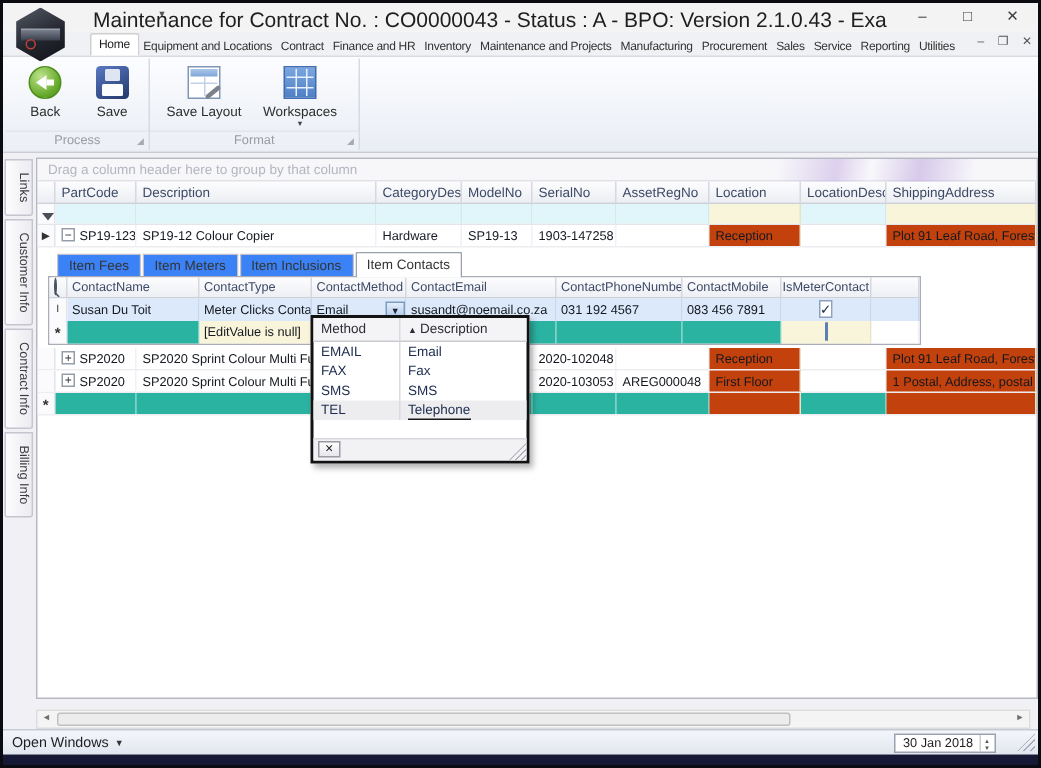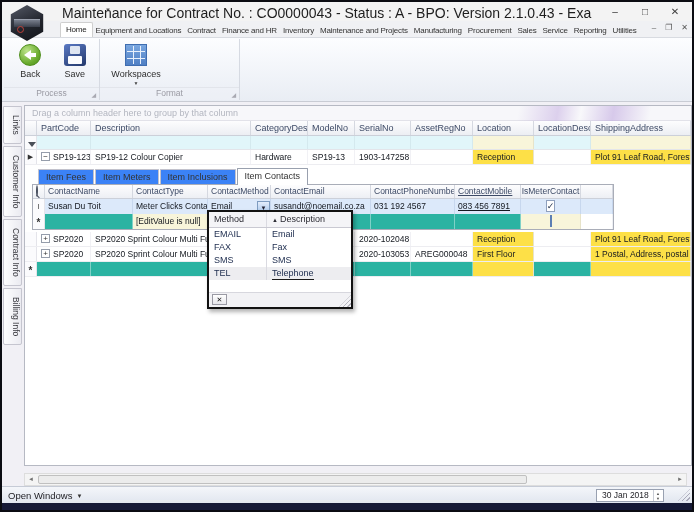--- a/index.html
+++ b/index.html
@@ -237,6 +237,13 @@
     </div>
     <div class="rgroup" style="left:98px; width:140px;">
       <div class="buttons">
+        <div class="rbtn" style="width:64px;">
+          <div class="ricon icon-layout">
+              <span class="line1"></span>
+              <span class="line2"></span>
+            </div>
+          <div class="lbl">Save Layout</div>
+        </div>
         <div class="rbtn" style="width:64px;">
           <div class="ricon icon-workspaces">
               <span class="v1"></span>

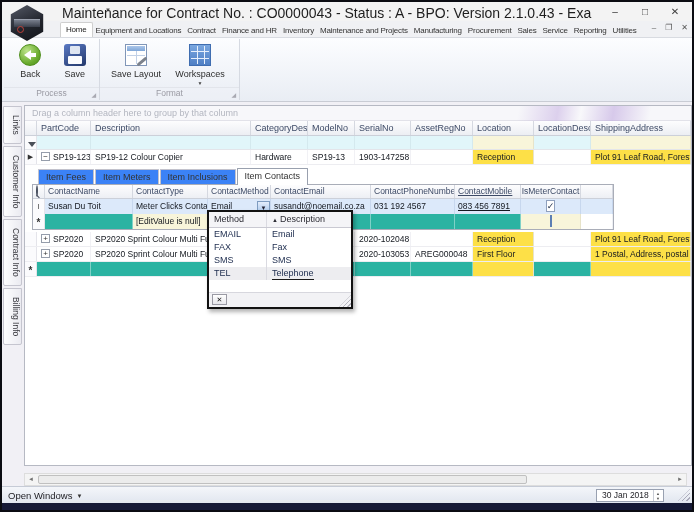--- a/index.html
+++ b/index.html
@@ -93,7 +93,7 @@
   .fcell.cream { background:#f8f5da; border-right:1px solid #e7e3c9; }
   .drow { display:flex; height:15px; border-bottom:1px solid #ededf1; font-size:8.5px; color:#14181f; }
   .cell { padding:2px 0 0 4px; border-right:1px solid #f1f1f5; white-space:nowrap; overflow:hidden; }
-  .cell.cream { background:#fde047; border-right:1px solid #e7e3c9; }
+  .cell.cream { background:#c2410c; border-right:1px solid #e7e3c9; }
   .cell.teal  { background:#2bb3a2; border-right:1px solid rgba(255,255,255,.4); }
 
   .w-ind{width:12px;} .w-part{width:54px;} .w-desc{width:160px;} .w-cat{width:57px;}

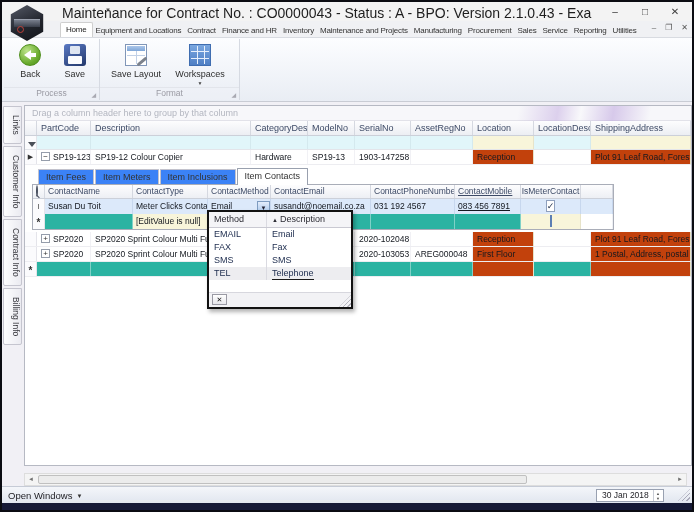--- a/index.html
+++ b/index.html
@@ -126,7 +126,7 @@
   .kcell.teal  { background:#2bb3a2 !important; border-right:1px solid rgba(255,255,255,.4) !important; }
   .kcell.white { background:#fff !important; }
   .k-ind{width:12px;} .k-name{width:88px;} .k-type{width:75px;} .k-method{width:63px; display:flex; padding-right:0;}
-  .k-email{width:100px;} .k-phone{width:84px;} .k-mobile{width:66px;text-decoration:underline;} .k-meter{width:60px; text-align:center; padding-left:0;}
+  .k-email{width:100px;} .k-phone{width:84px;} .k-mobile{width:66px;} .k-meter{width:60px; text-align:center; padding-left:0;}
   .k-rest{flex:1;}
   .combo { width:13px; align-self:stretch; margin-left:auto; background:linear-gradient(#e3edfb,#a6c5ea);
            border:1px solid #7e9cc0; font-size:6px; color:#223; display:flex; align-items:center;

